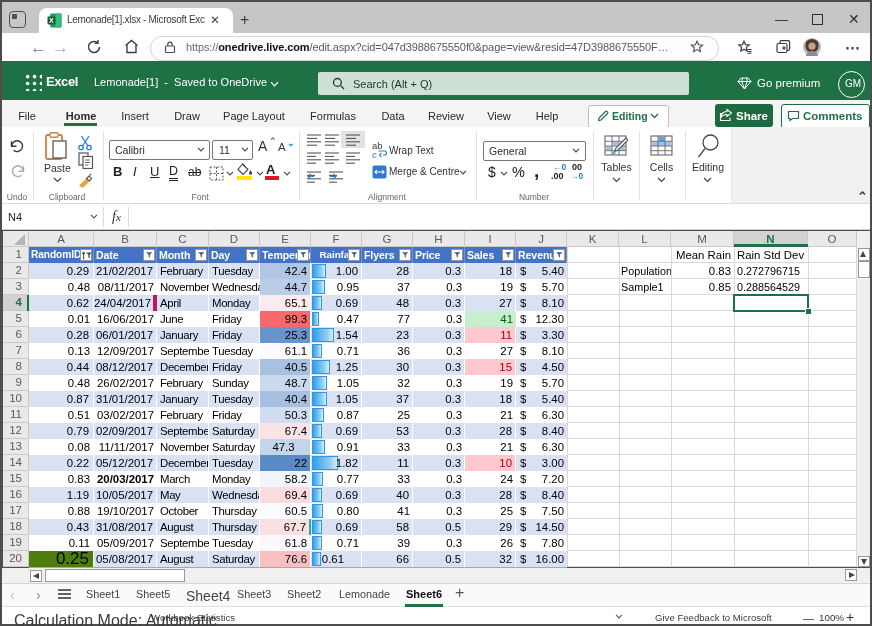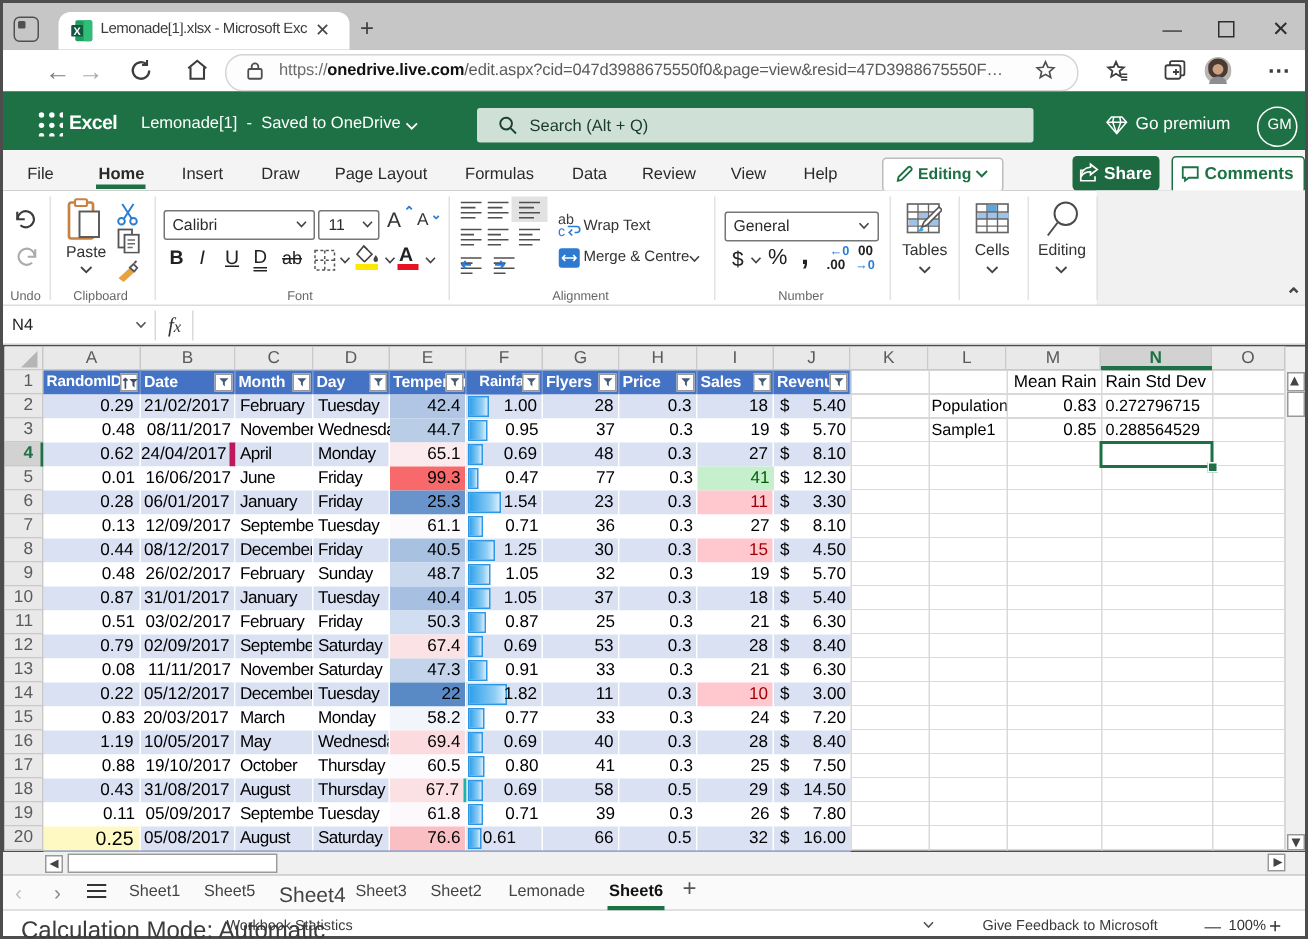--- a/index.html
+++ b/index.html
@@ -604,7 +604,7 @@
 <div style="position:absolute;left:94px;top:439px;width:63px;height:16px;background:#fff;overflow:hidden;font-size:11.4px;letter-spacing:0px;line-height:16px;color:#000;white-space:nowrap;box-sizing:border-box;text-align:right;padding-right:3px;">11/11/2017</div>
 <div style="position:absolute;left:157px;top:439px;width:52px;height:16px;background:#fff;overflow:hidden;font-size:11.4px;letter-spacing:-0.35px;line-height:16px;color:#000;white-space:nowrap;box-sizing:border-box;text-align:left;padding-left:3px;">November</div>
 <div style="position:absolute;left:209px;top:439px;width:51px;height:16px;background:#fff;overflow:hidden;font-size:11.4px;letter-spacing:-0.35px;line-height:16px;color:#000;white-space:nowrap;box-sizing:border-box;text-align:left;padding-left:3px;">Saturday</div>
-<div style="position:absolute;left:260px;top:439px;width:51px;height:16px;background:#C4D5EB;overflow:hidden;font-size:11.4px;letter-spacing:0px;line-height:16px;color:#000;white-space:nowrap;box-sizing:border-box;text-align:right;padding-right:3px;border-right:1px solid #ffffff;">47.3</div>
+<div style="position:absolute;left:260px;top:439px;width:51px;height:16px;background:#C4D5EB;overflow:hidden;font-size:11.4px;letter-spacing:0px;line-height:16px;color:#000;white-space:nowrap;box-sizing:border-box;text-align:center;padding-right:3px;border-right:1px solid #ffffff;">47.3</div>
 <div style="position:absolute;left:311px;top:439px;width:51px;height:16px;background:#fff"></div>
 <div style="position:absolute;left:312px;top:440px;width:12.7px;height:14px;background:linear-gradient(to right,#2fa0ea,#8ecdf4 70%,#d9effc);border:1px solid #2e96e2;box-sizing:border-box"></div>
 <div style="position:absolute;left:311px;top:439px;width:51px;height:16px;background:transparent;overflow:hidden;font-size:11.4px;letter-spacing:0px;line-height:16px;color:#000;white-space:nowrap;box-sizing:border-box;text-align:right;padding-right:3px;">0.91</div>

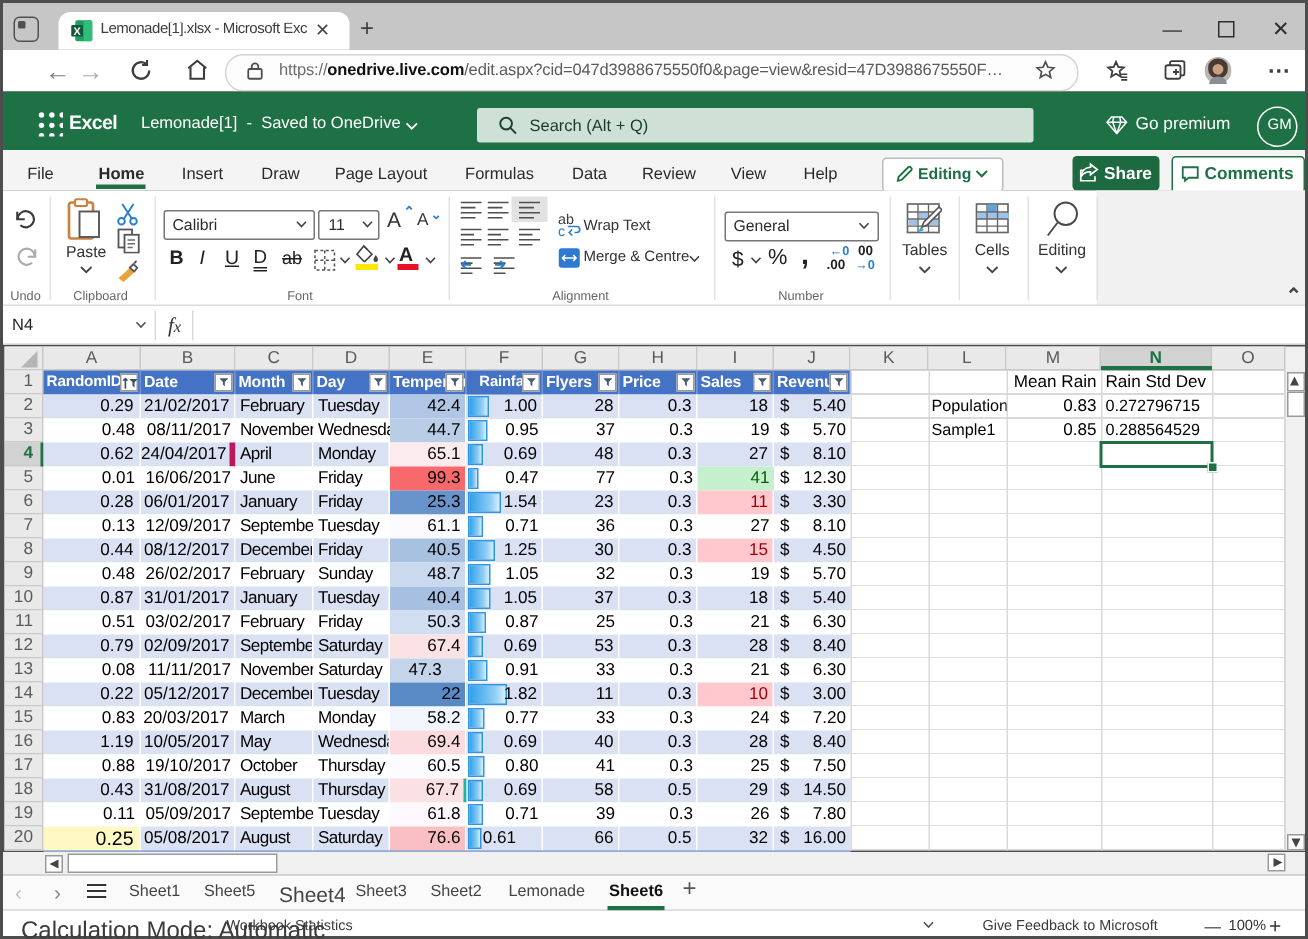--- a/index.html
+++ b/index.html
@@ -631,7 +631,7 @@
       <span style="position:absolute;right:3px">3.00</span>
     </div>
 <div style="position:absolute;left:29px;top:471px;width:65px;height:16px;background:#fff;overflow:hidden;font-size:11.4px;letter-spacing:0px;line-height:16px;color:#000;white-space:nowrap;box-sizing:border-box;text-align:right;padding-right:4px;">0.83</div>
-<div style="position:absolute;left:94px;top:471px;width:63px;height:16px;background:#fff;overflow:hidden;font-size:11.4px;letter-spacing:0px;line-height:16px;color:#000;white-space:nowrap;box-sizing:border-box;text-align:center;padding-right:3px;">20/03/2017</div>
+<div style="position:absolute;left:94px;top:471px;width:63px;height:16px;background:#fff;overflow:hidden;font-size:11.4px;letter-spacing:0px;line-height:16px;color:#000;white-space:nowrap;box-sizing:border-box;text-align:right;padding-right:3px;font-weight:bold;">20/03/2017</div>
 <div style="position:absolute;left:157px;top:471px;width:52px;height:16px;background:#fff;overflow:hidden;font-size:11.4px;letter-spacing:-0.35px;line-height:16px;color:#000;white-space:nowrap;box-sizing:border-box;text-align:left;padding-left:3px;">March</div>
 <div style="position:absolute;left:209px;top:471px;width:51px;height:16px;background:#fff;overflow:hidden;font-size:11.4px;letter-spacing:-0.35px;line-height:16px;color:#000;white-space:nowrap;box-sizing:border-box;text-align:left;padding-left:3px;">Monday</div>
 <div style="position:absolute;left:260px;top:471px;width:51px;height:16px;background:#F2F5FC;overflow:hidden;font-size:11.4px;letter-spacing:0px;line-height:16px;color:#000;white-space:nowrap;box-sizing:border-box;text-align:right;padding-right:3px;border-right:1px solid #ffffff;">58.2</div>

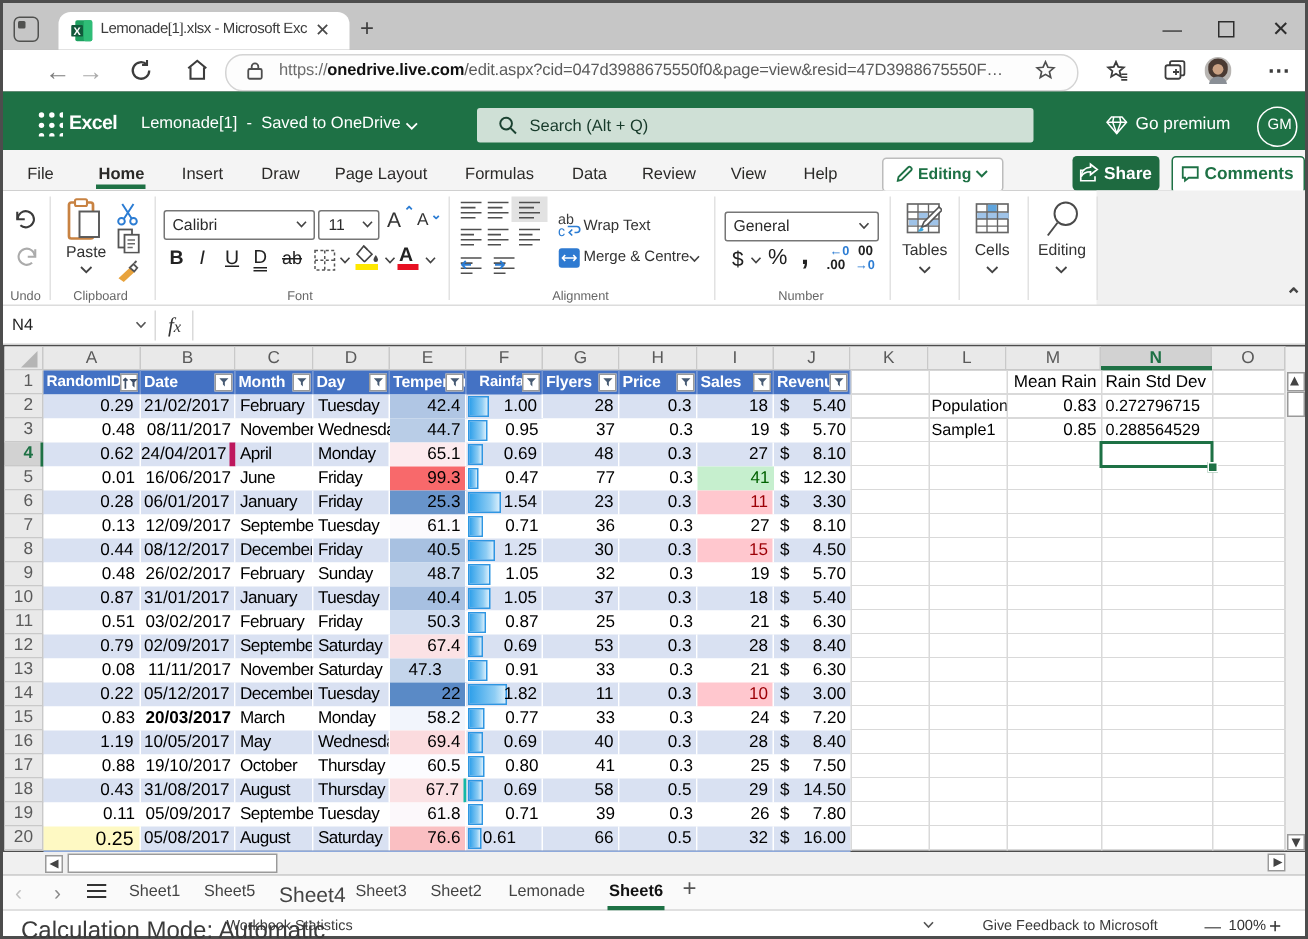--- a/index.html
+++ b/index.html
@@ -705,7 +705,7 @@
       <span style="position:absolute;left:4px">$</span>
       <span style="position:absolute;right:3px">7.80</span>
     </div>
-<div style="position:absolute;left:29px;top:551px;width:65px;height:16px;background:#fef9c3;overflow:hidden;font-size:13px;letter-spacing:0px;line-height:16px;color:#000;white-space:nowrap;box-sizing:border-box;text-align:right;padding-right:4px;border-right:1px solid #ffffff;">0.25</div>
+<div style="position:absolute;left:29px;top:551px;width:65px;height:16px;background:#4d7c0f;overflow:hidden;font-size:17px;letter-spacing:0px;line-height:16px;color:#000;white-space:nowrap;box-sizing:border-box;text-align:right;padding-right:4px;border-right:1px solid #ffffff;">0.25</div>
 <div style="position:absolute;left:94px;top:551px;width:63px;height:16px;background:#d9e1f2;overflow:hidden;font-size:11.4px;letter-spacing:0px;line-height:16px;color:#000;white-space:nowrap;box-sizing:border-box;text-align:right;padding-right:3px;border-right:1px solid #ffffff;">05/08/2017</div>
 <div style="position:absolute;left:157px;top:551px;width:52px;height:16px;background:#d9e1f2;overflow:hidden;font-size:11.4px;letter-spacing:-0.35px;line-height:16px;color:#000;white-space:nowrap;box-sizing:border-box;text-align:left;padding-left:3px;border-right:1px solid #ffffff;">August</div>
 <div style="position:absolute;left:209px;top:551px;width:51px;height:16px;background:#d9e1f2;overflow:hidden;font-size:11.4px;letter-spacing:-0.35px;line-height:16px;color:#000;white-space:nowrap;box-sizing:border-box;text-align:left;padding-left:3px;border-right:1px solid #ffffff;">Saturday</div>

